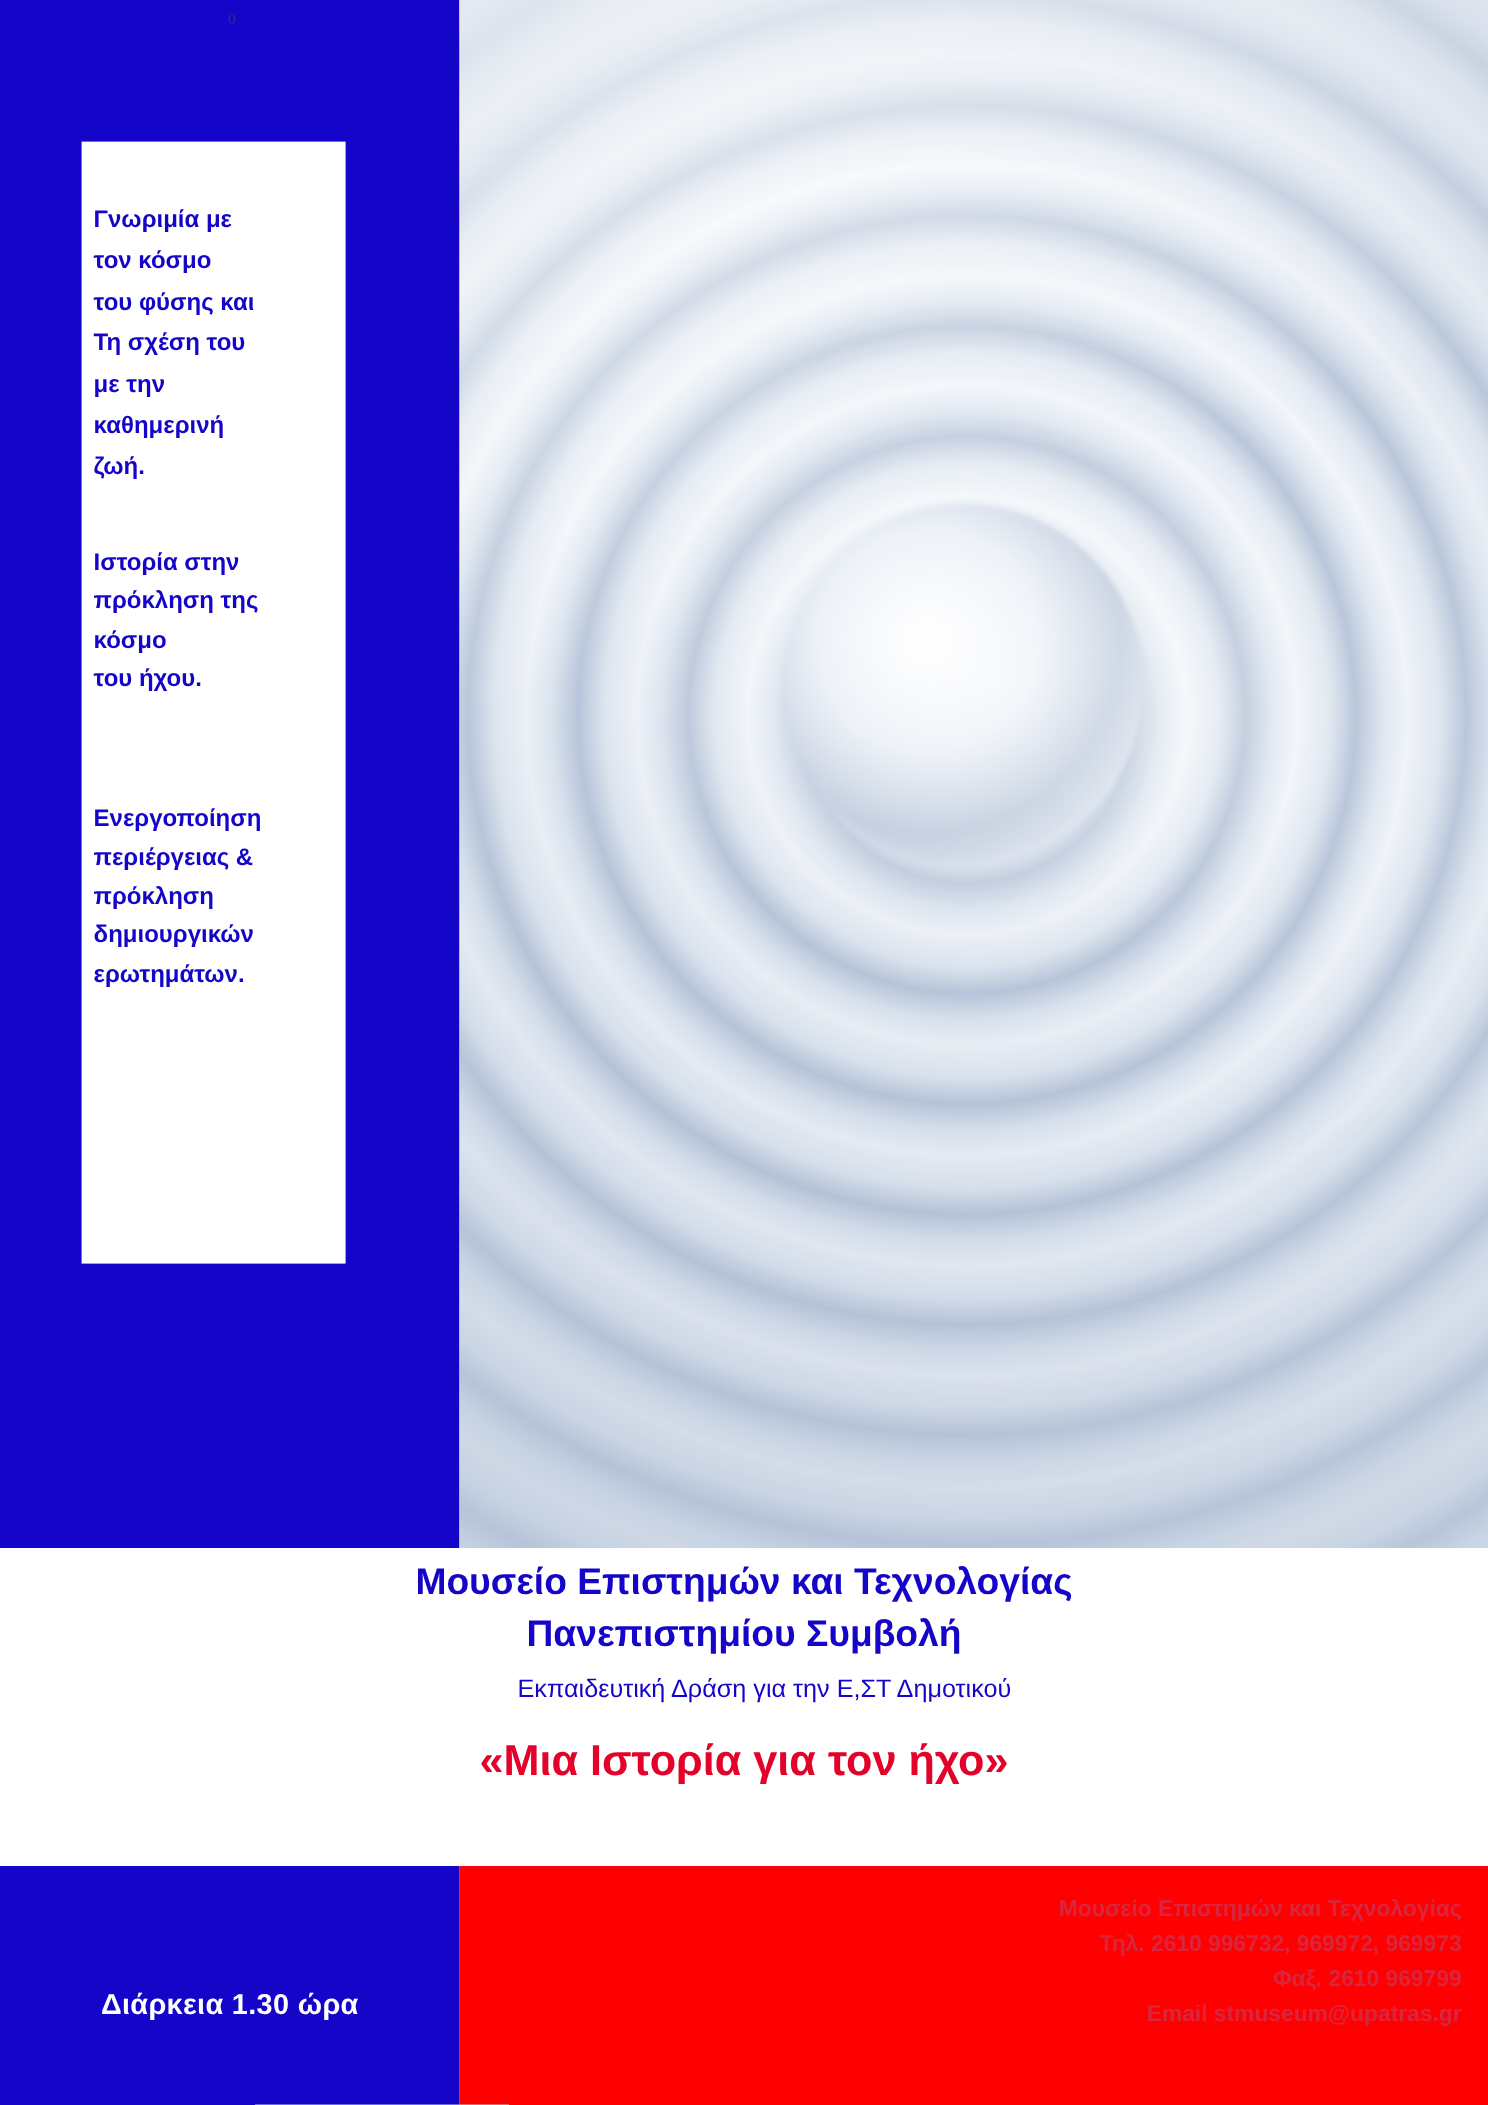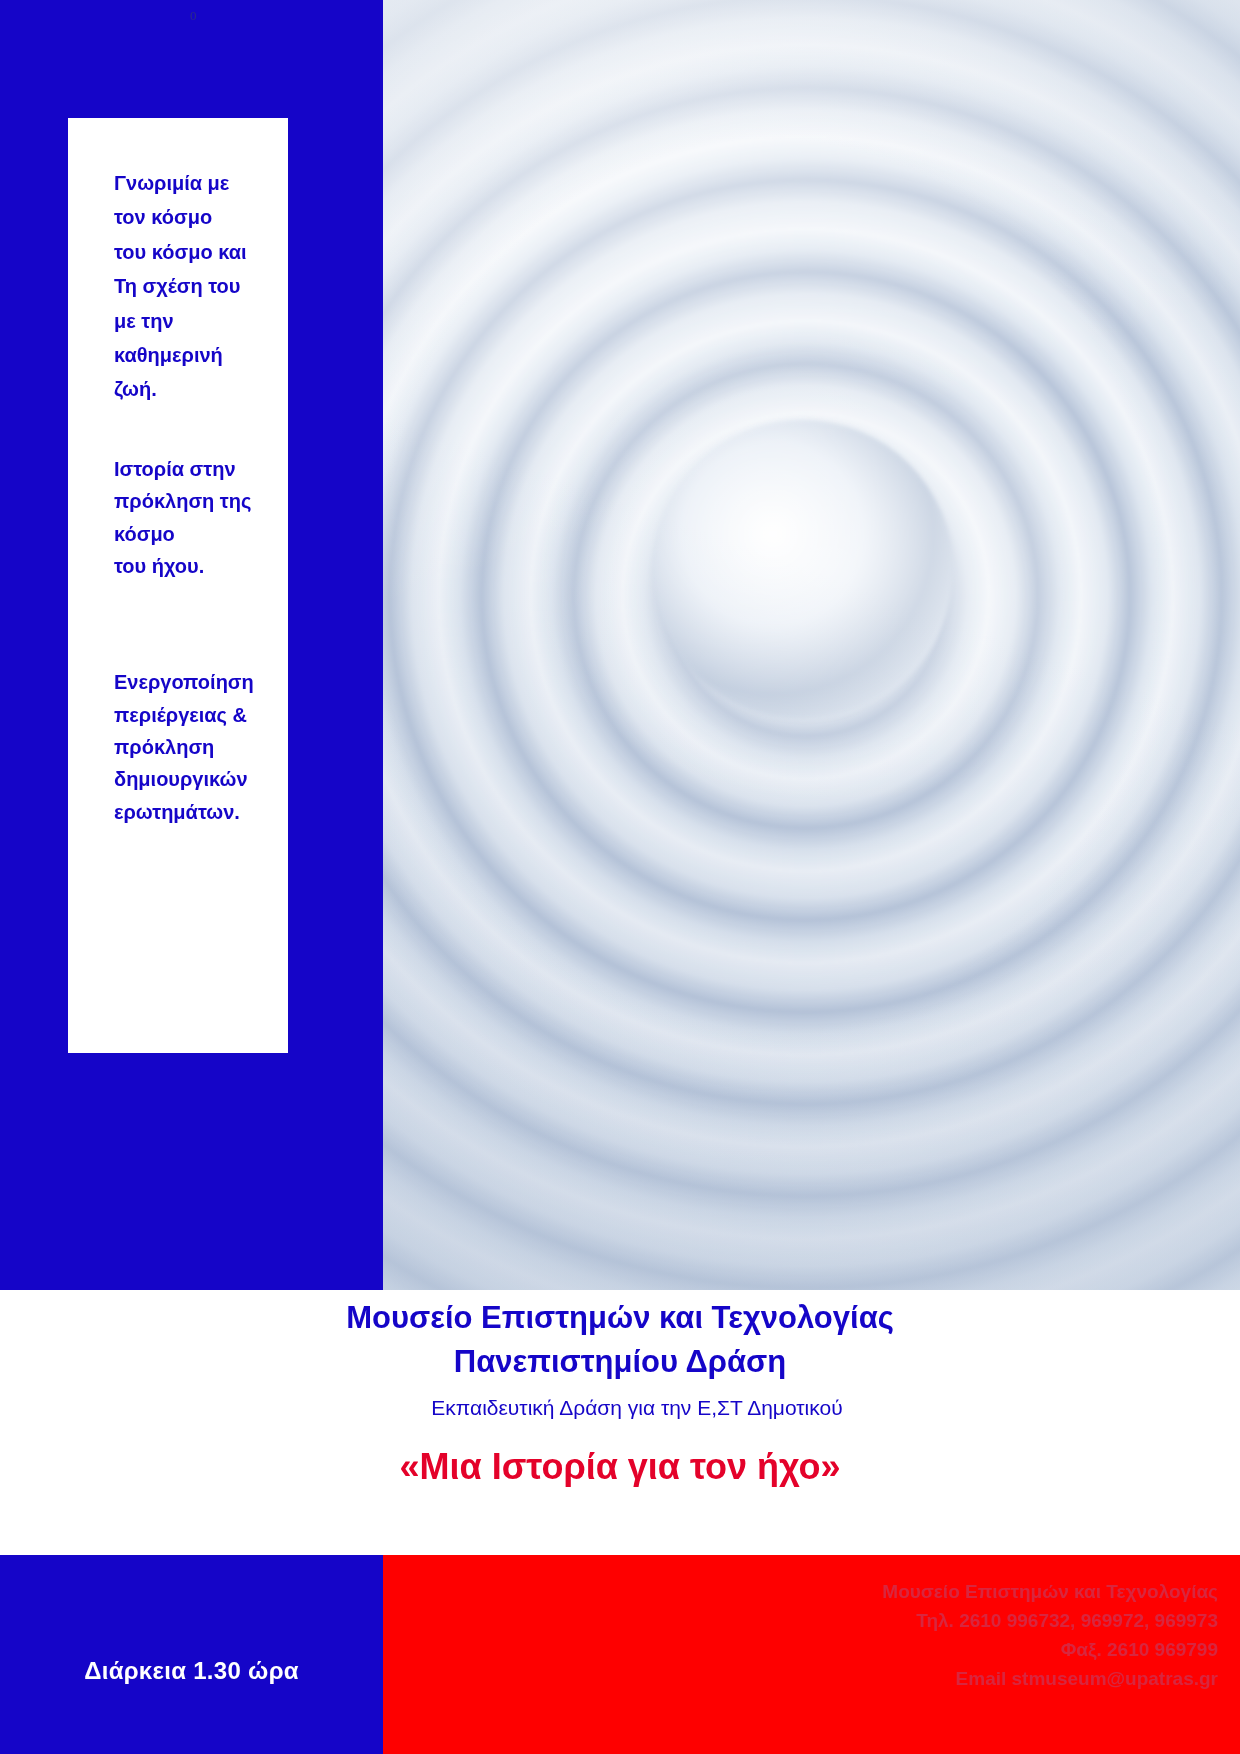--- a/index.html
+++ b/index.html
@@ -104,7 +104,6 @@
     font-weight: bold;
     font-size: 20px;
     line-height: 1.72;
-    margin-left: 36px;
   }
   .wb-p { margin: 0 0 0 0; }
   .wb-gap-lg { height: 46px; }

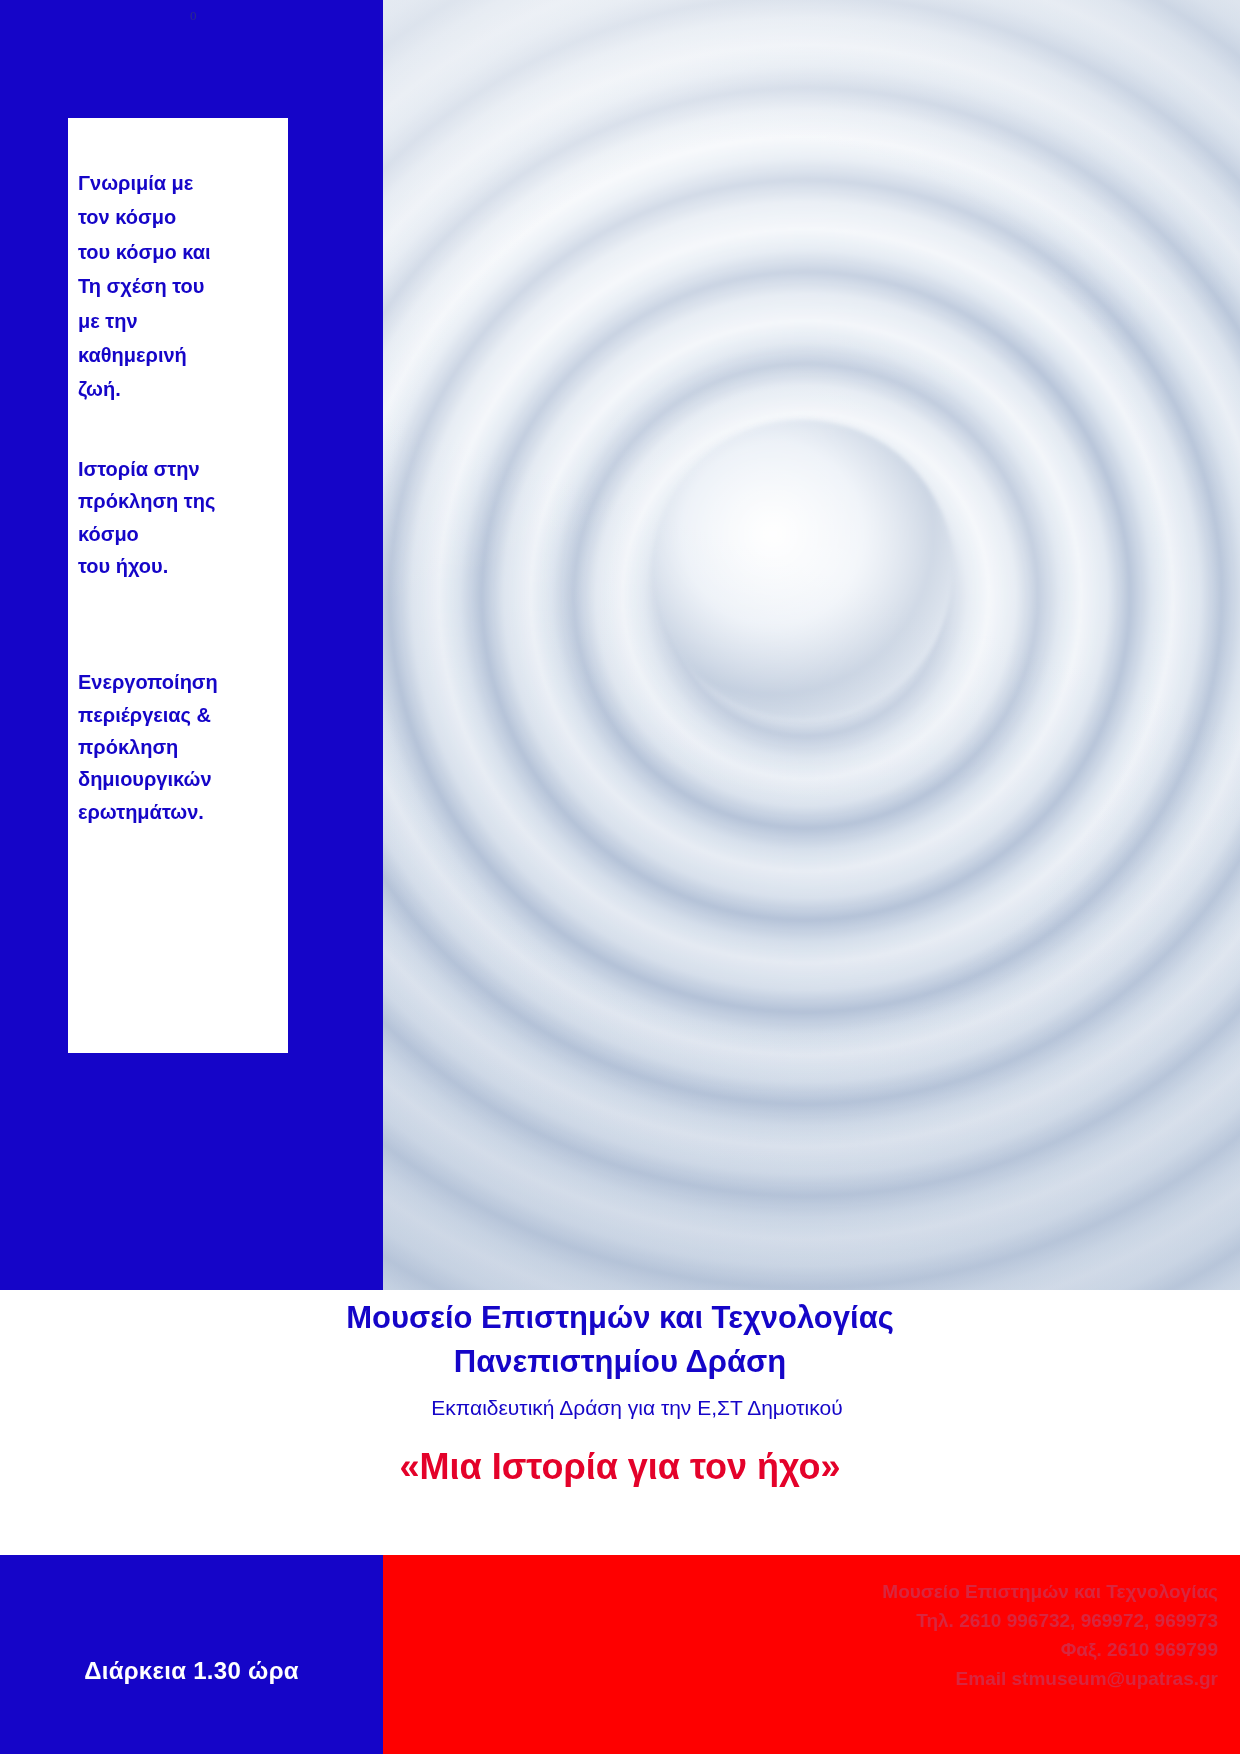--- a/index.html
+++ b/index.html
@@ -210,7 +210,7 @@
         <div class="wb-p">
           <div>Γνωριμία με</div>
           <div>τον κόσμο</div>
-          <div>του κόσμο και</div>
+          <div>του φύσης και</div>
           <div>Τη σχέση του</div>
           <div>με την</div>
           <div>καθημερινή</div>

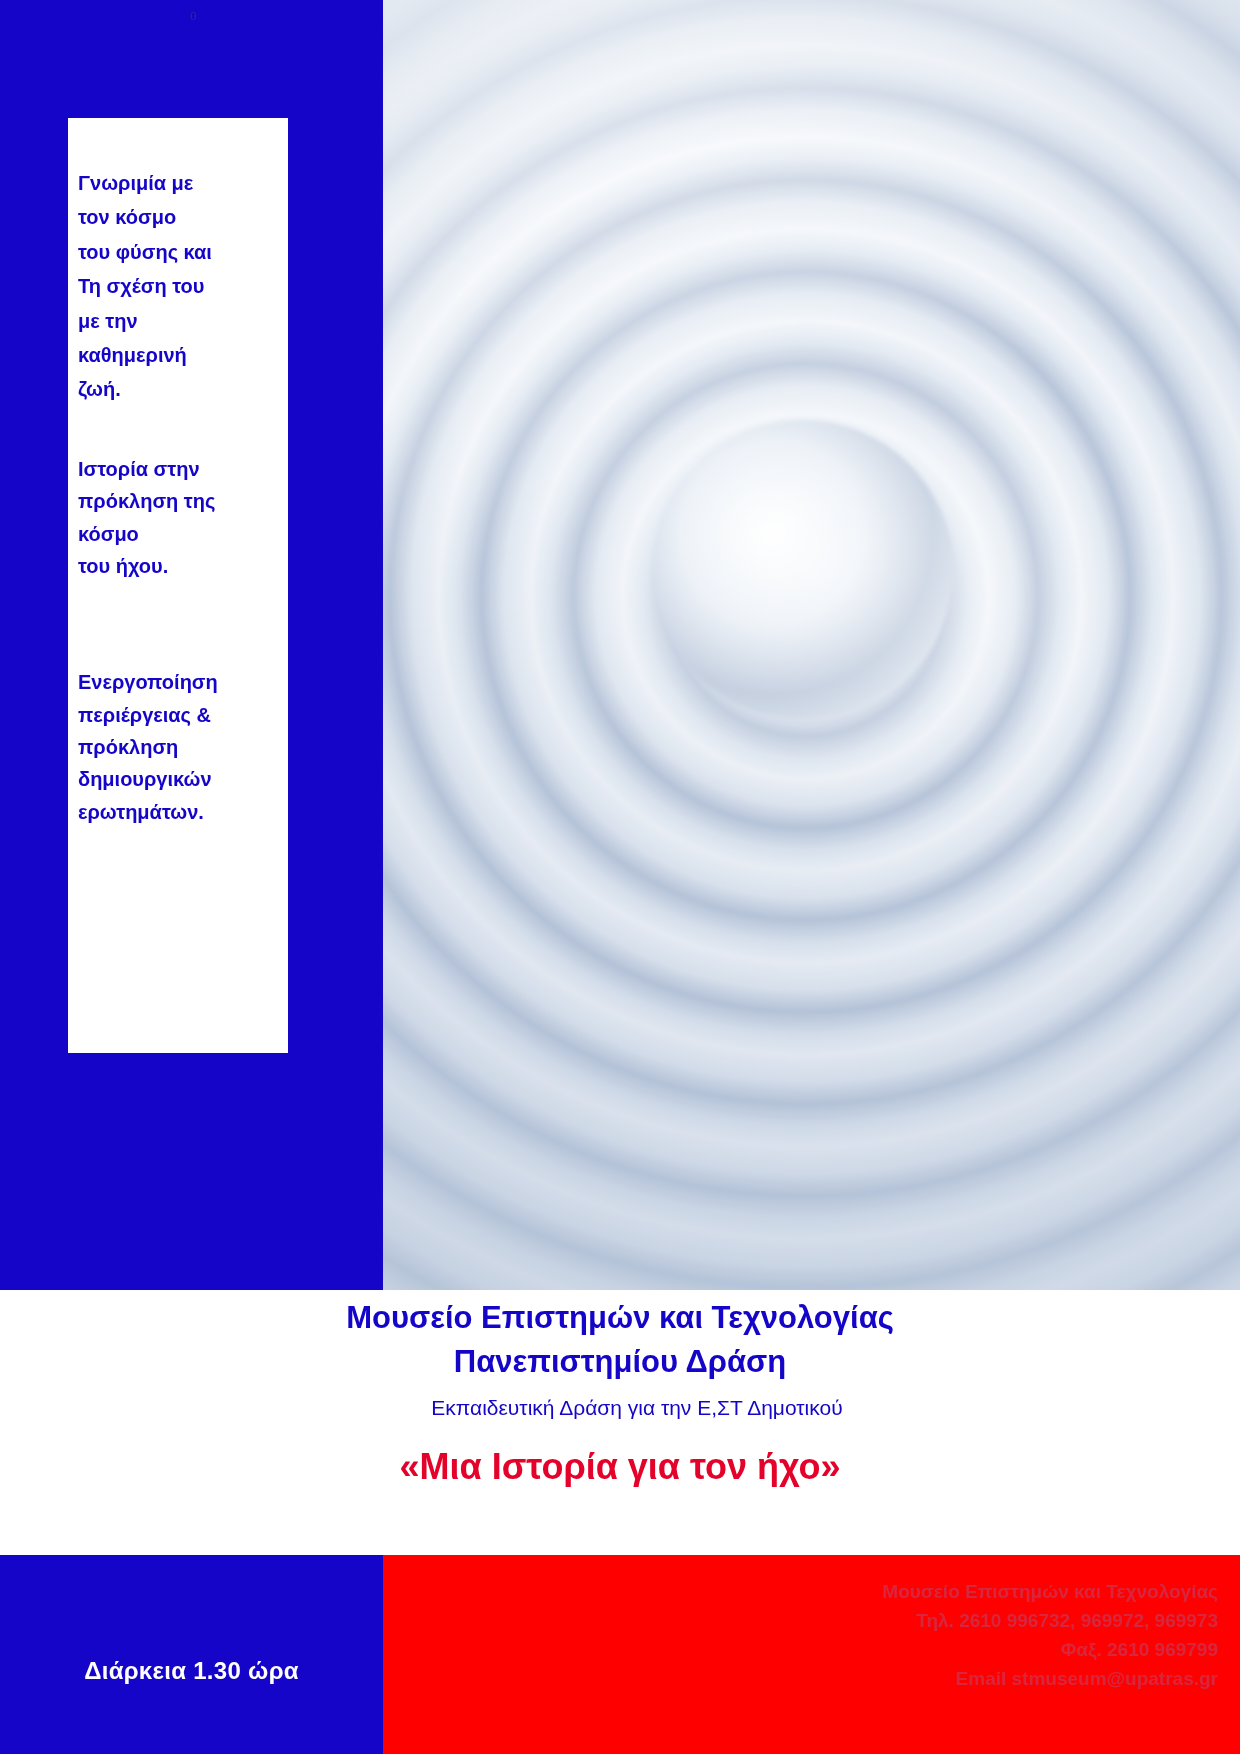--- a/index.html
+++ b/index.html
@@ -242,7 +242,7 @@
   <div class="mid-area">
     <div class="museum-title">
       <div>Μουσείο Επιστημών και Τεχνολογίας</div>
-      <div>Πανεπιστημίου Δράση</div>
+      <div>Πανεπιστημίου Συμβολή</div>
     </div>
     <div class="subtitle">Εκπαιδευτική Δράση για την Ε,ΣΤ Δημοτικού</div>
     <div class="headline">«Μια Ιστορία για τον ήχο»</div>

